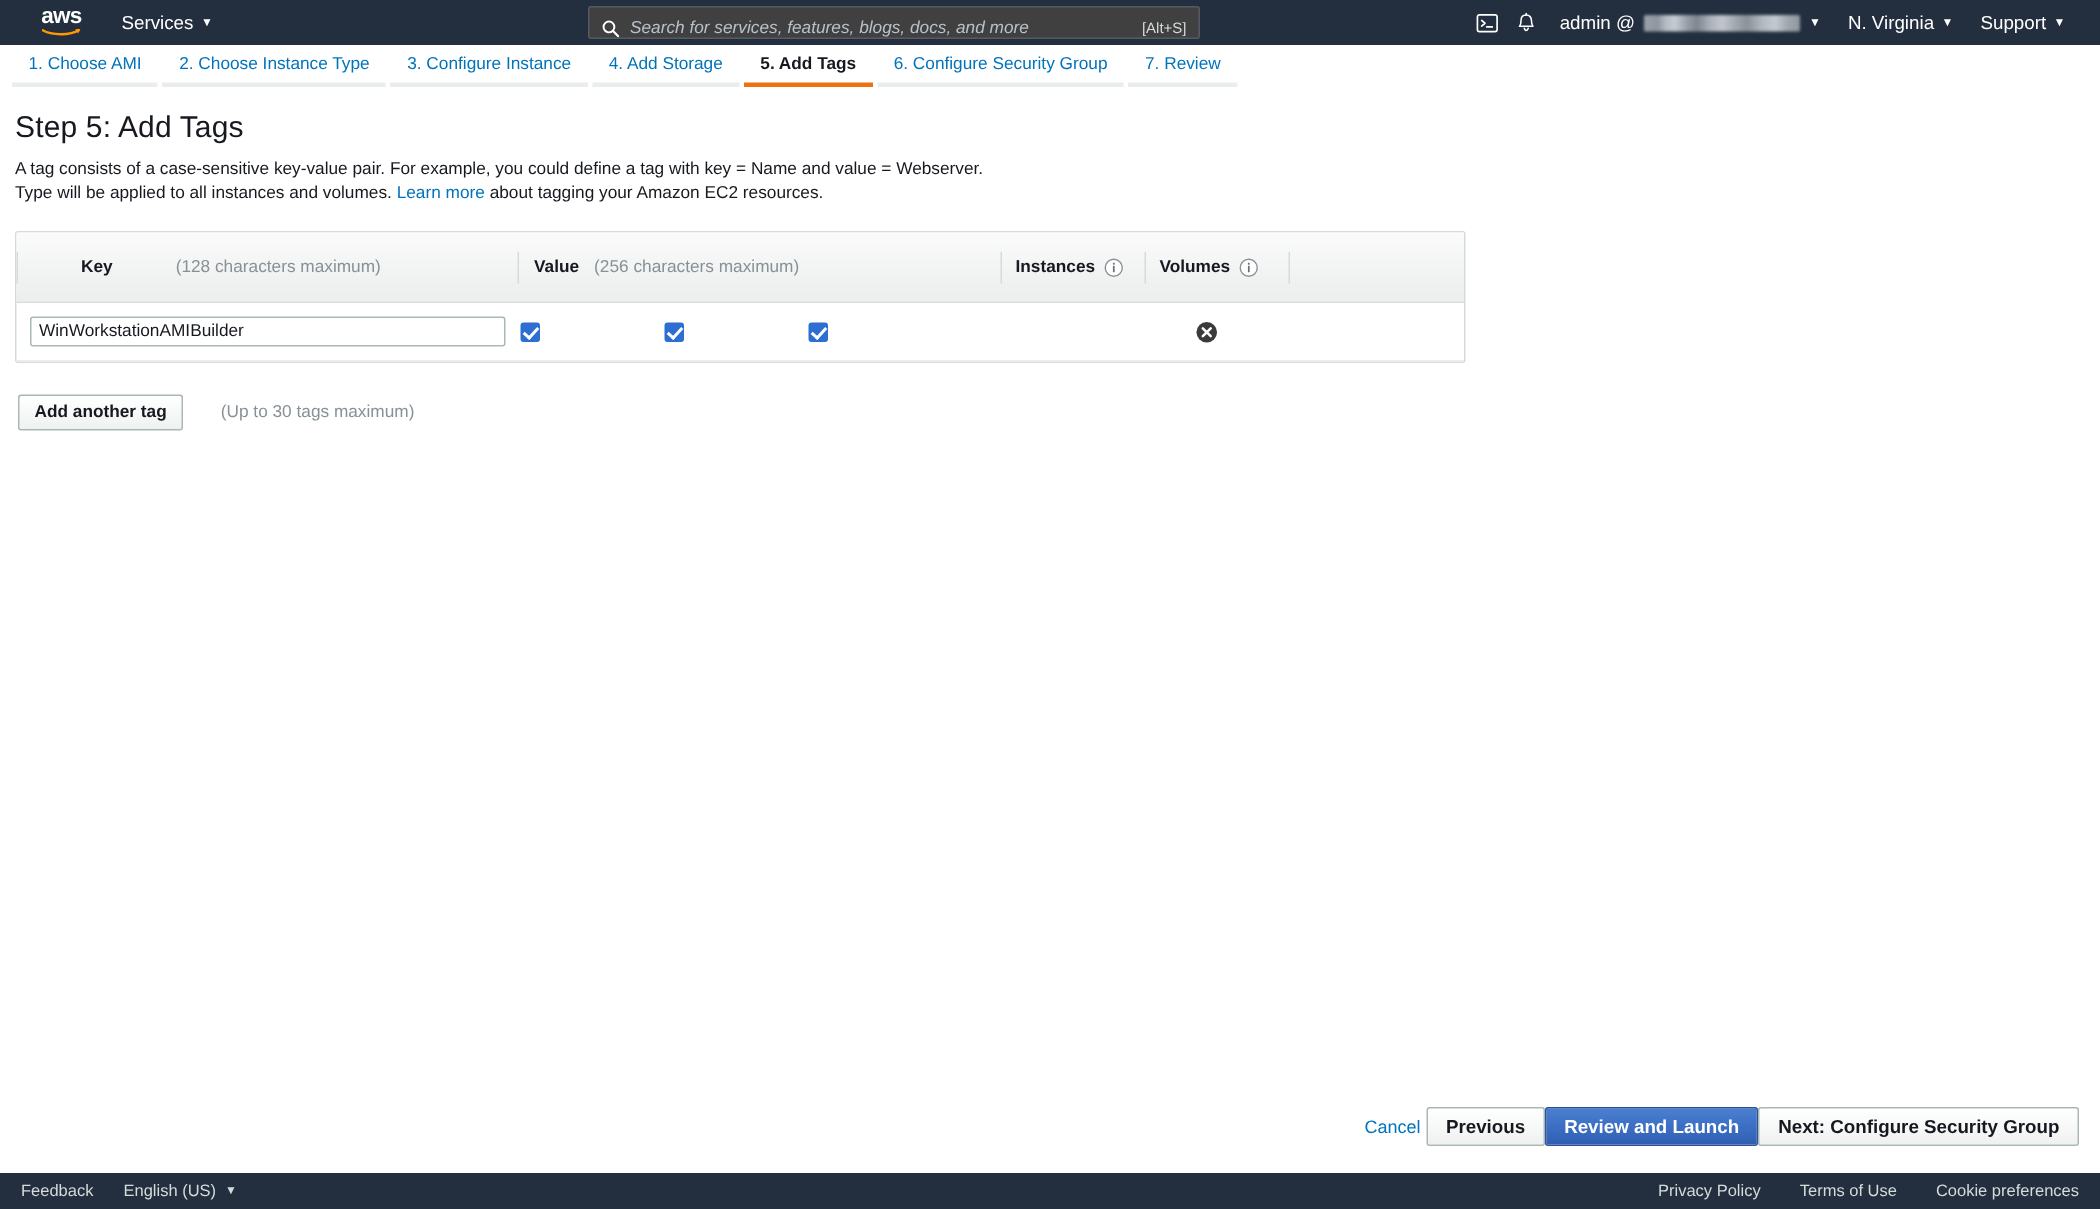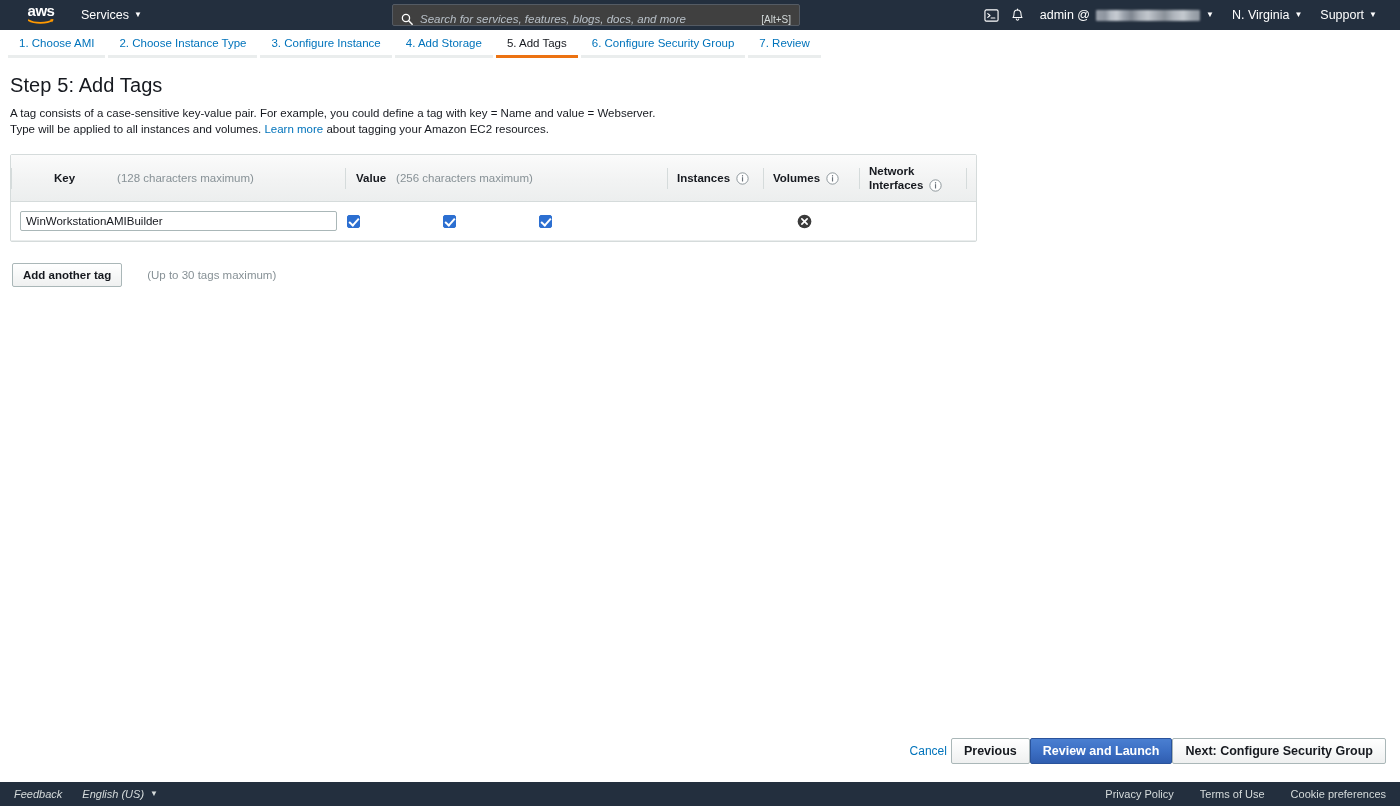--- a/index.html
+++ b/index.html
@@ -156,7 +156,7 @@
   }
   .wz-tab.active {
     color: #16191f;
-    font-weight: normal;
+    font-weight: bold;
     border-bottom-color: #ec7211;
     cursor: default;
   }

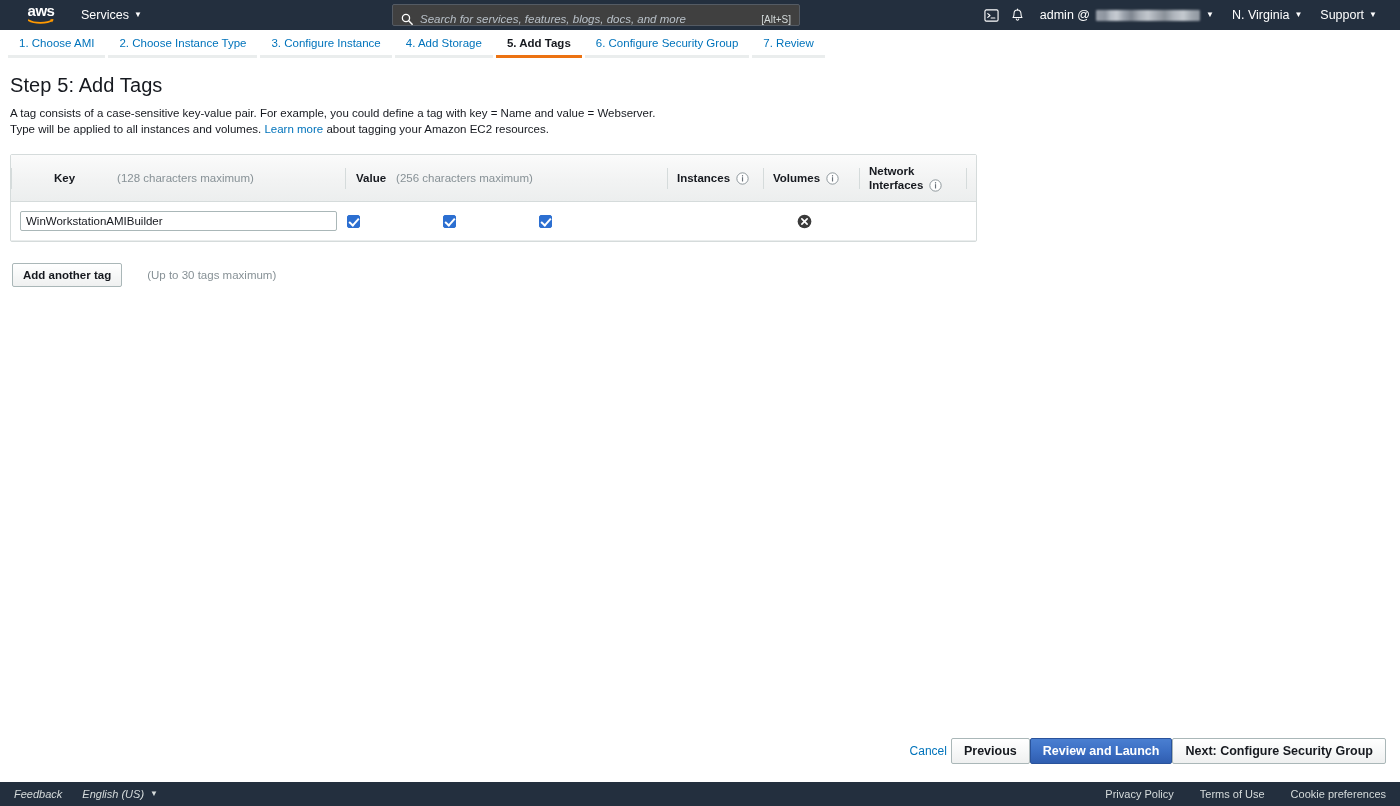--- a/index.html
+++ b/index.html
@@ -512,20 +512,6 @@
         </svg>
       </div>
 
-      <div class="th th-chk-wide">
-        <div class="sep"></div>
-        <div class="th-multi">
-          <span class="l1">Network</span>
-          <span class="l2">
-            <span>Interfaces</span>
-            <svg class="info-icon" viewBox="0 0 14 14">
-              <circle cx="7" cy="7" r="6.1" stroke="#879196" stroke-width="1" fill="#ffffff"></circle>
-              <rect x="6.4" y="5.6" width="1.25" height="4.6" fill="#687078"></rect>
-              <rect x="6.4" y="3.4" width="1.25" height="1.4" fill="#687078"></rect>
-            </svg>
-          </span>
-        </div>
-      </div>
 
       <div class="th th-last">
         <div class="sep"></div>

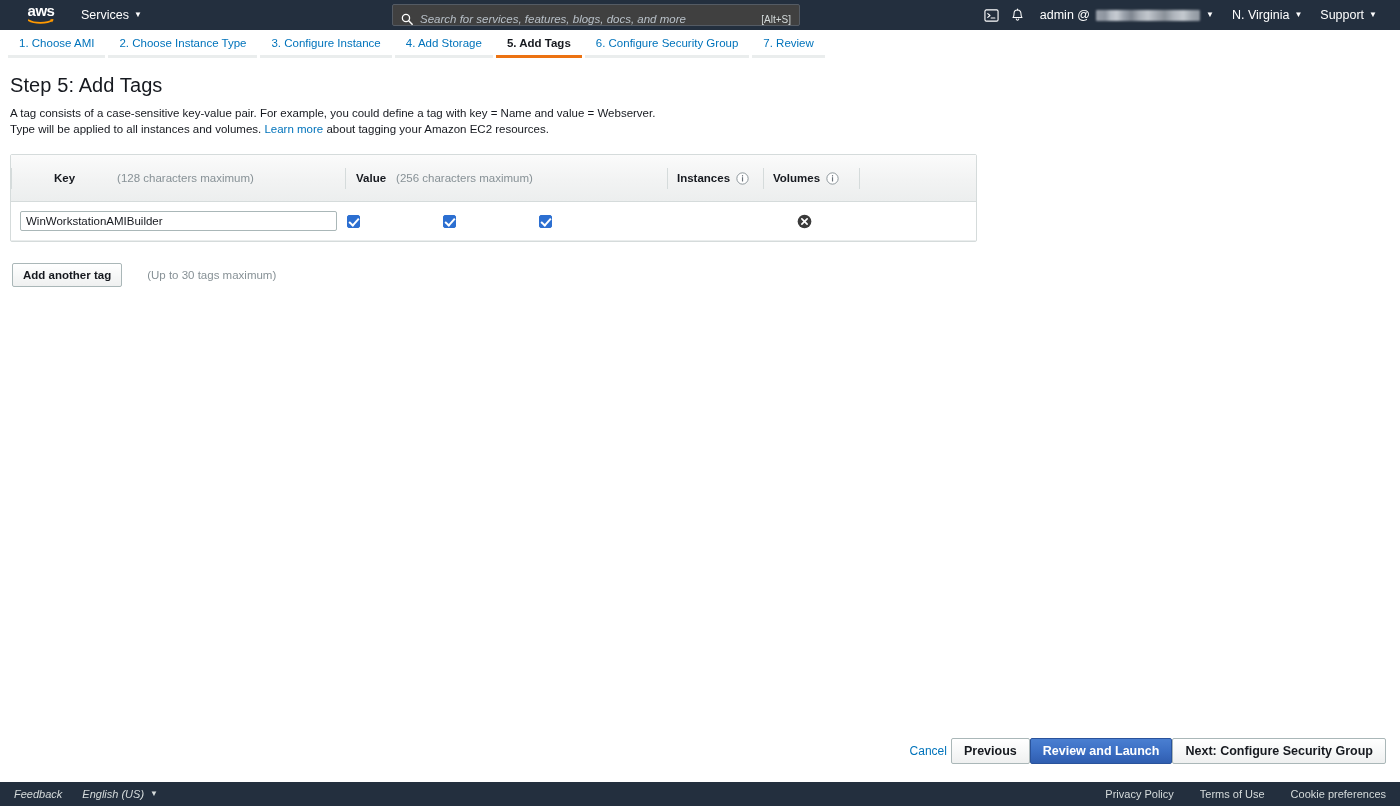--- a/index.html
+++ b/index.html
@@ -379,7 +379,7 @@
     font-size: 11px;
     color: #d5dbdb;
   }
-  #footer-left { display: flex; align-items: flex-end; padding-left: 14px; gap: 20px; font-style: italic; }
+  #footer-left { display: flex; align-items: flex-end; padding-left: 14px; gap: 20px; }
   #footer-right {
     margin-left: auto;
     display: flex;

